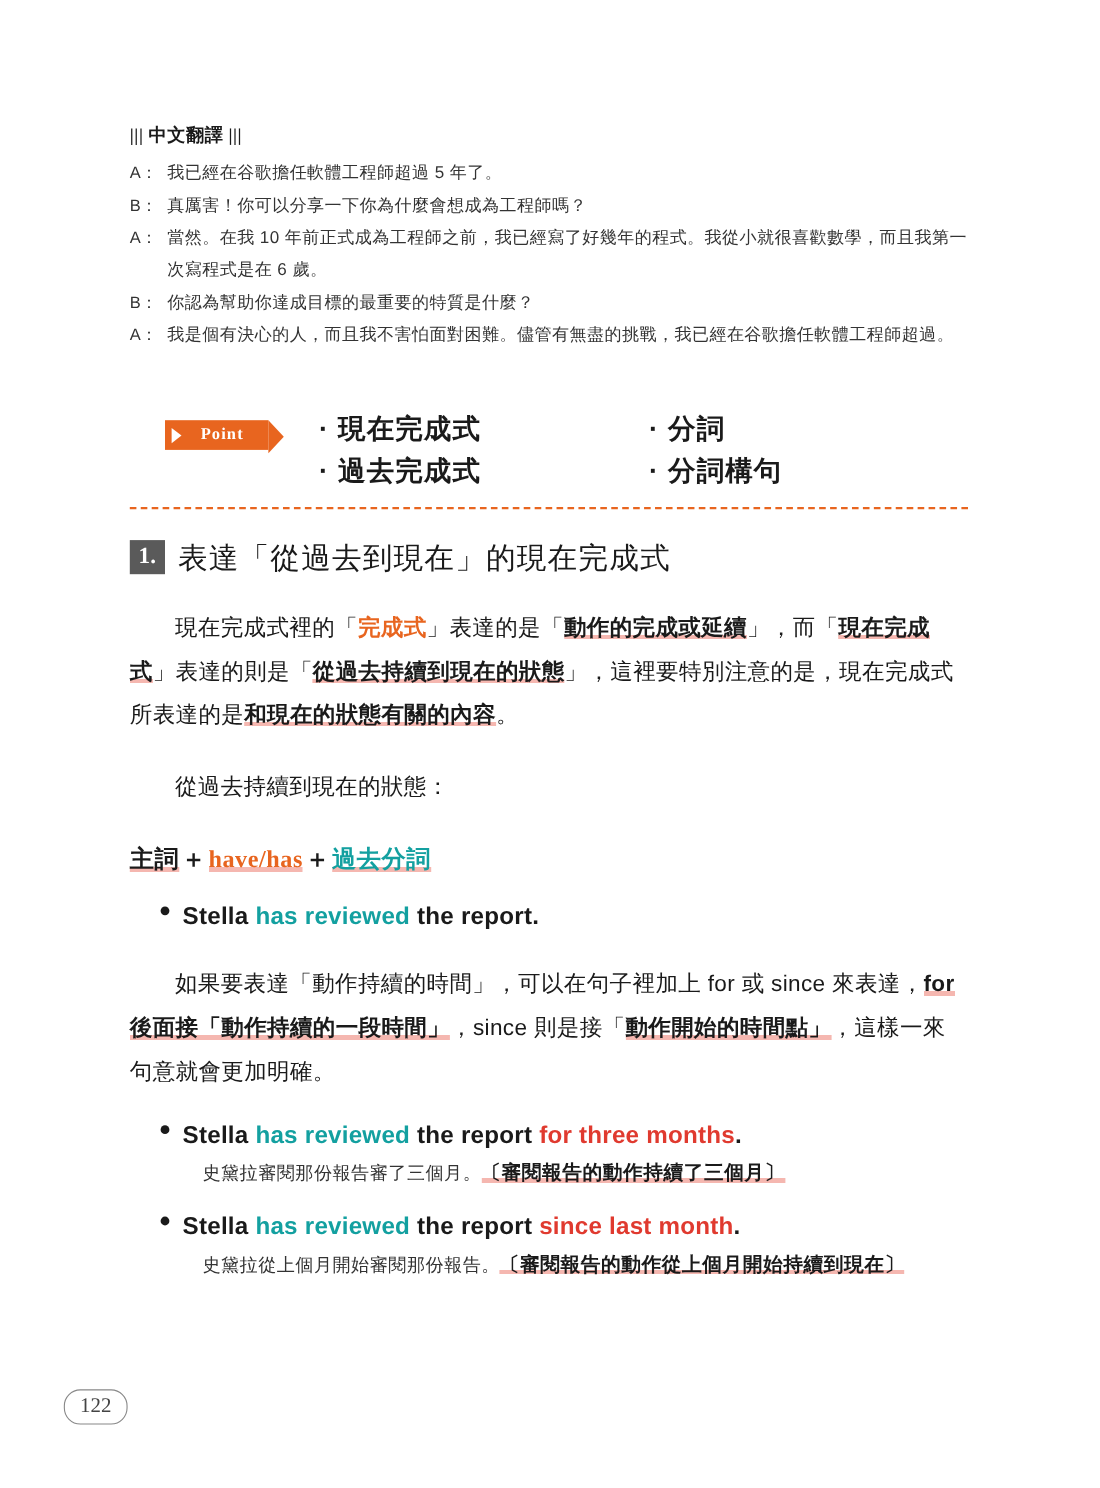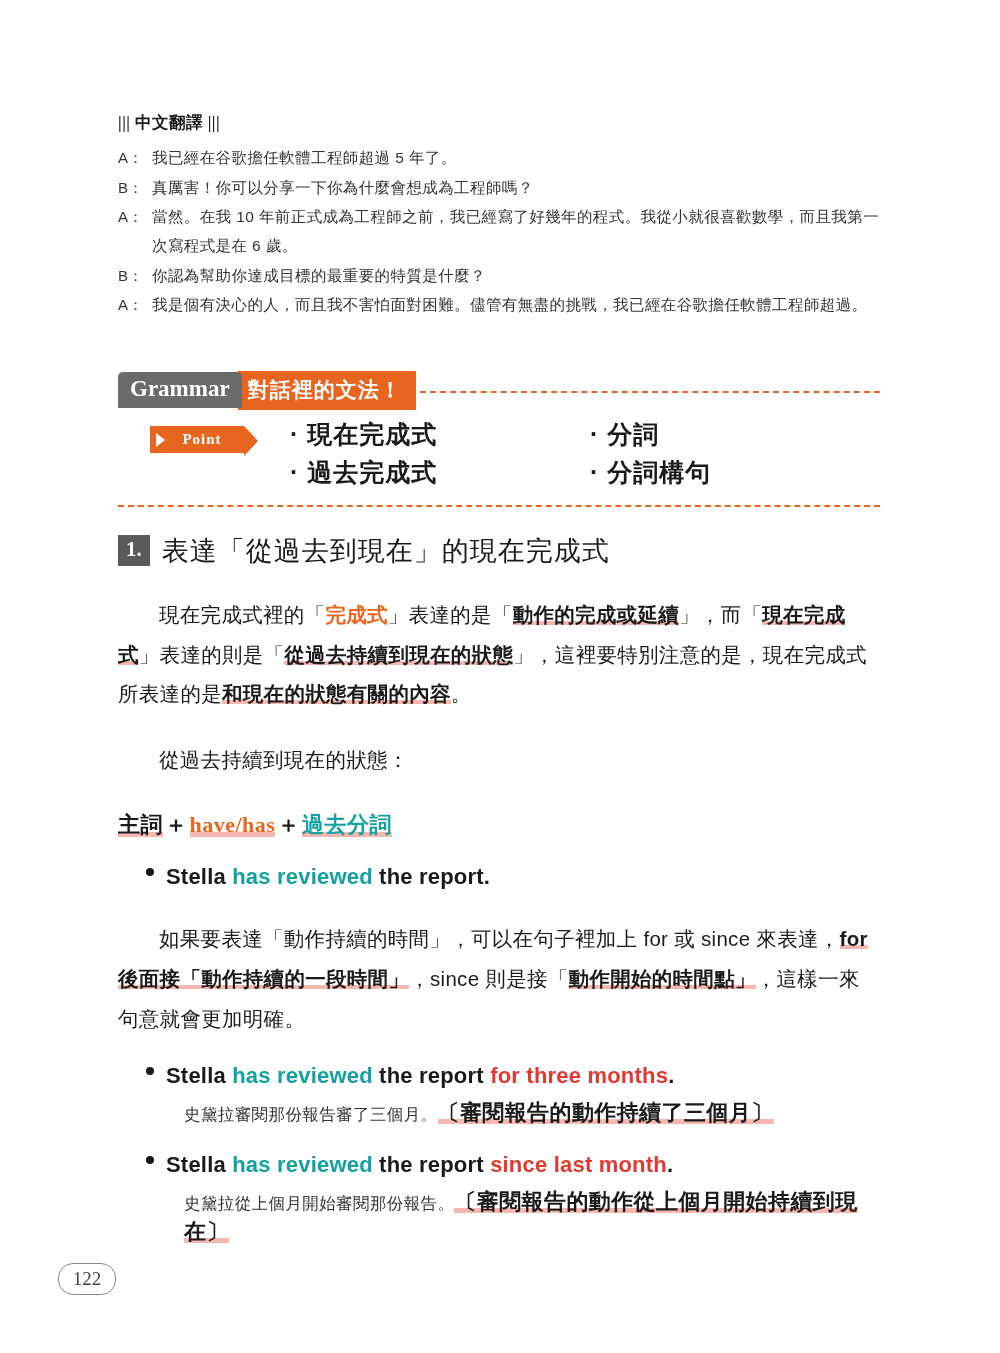--- a/index.html
+++ b/index.html
@@ -293,11 +293,6 @@
     </div>
 
     <div class="grammar-block">
-      <div class="grammar-header">
-        <div class="grammar-tag">Grammar</div>
-        <div class="grammar-sub">對話裡的文法！</div>
-        <div class="dash-line"></div>
-      </div>
 
       <div class="point-row">
         <div class="point-badge">Point</div>

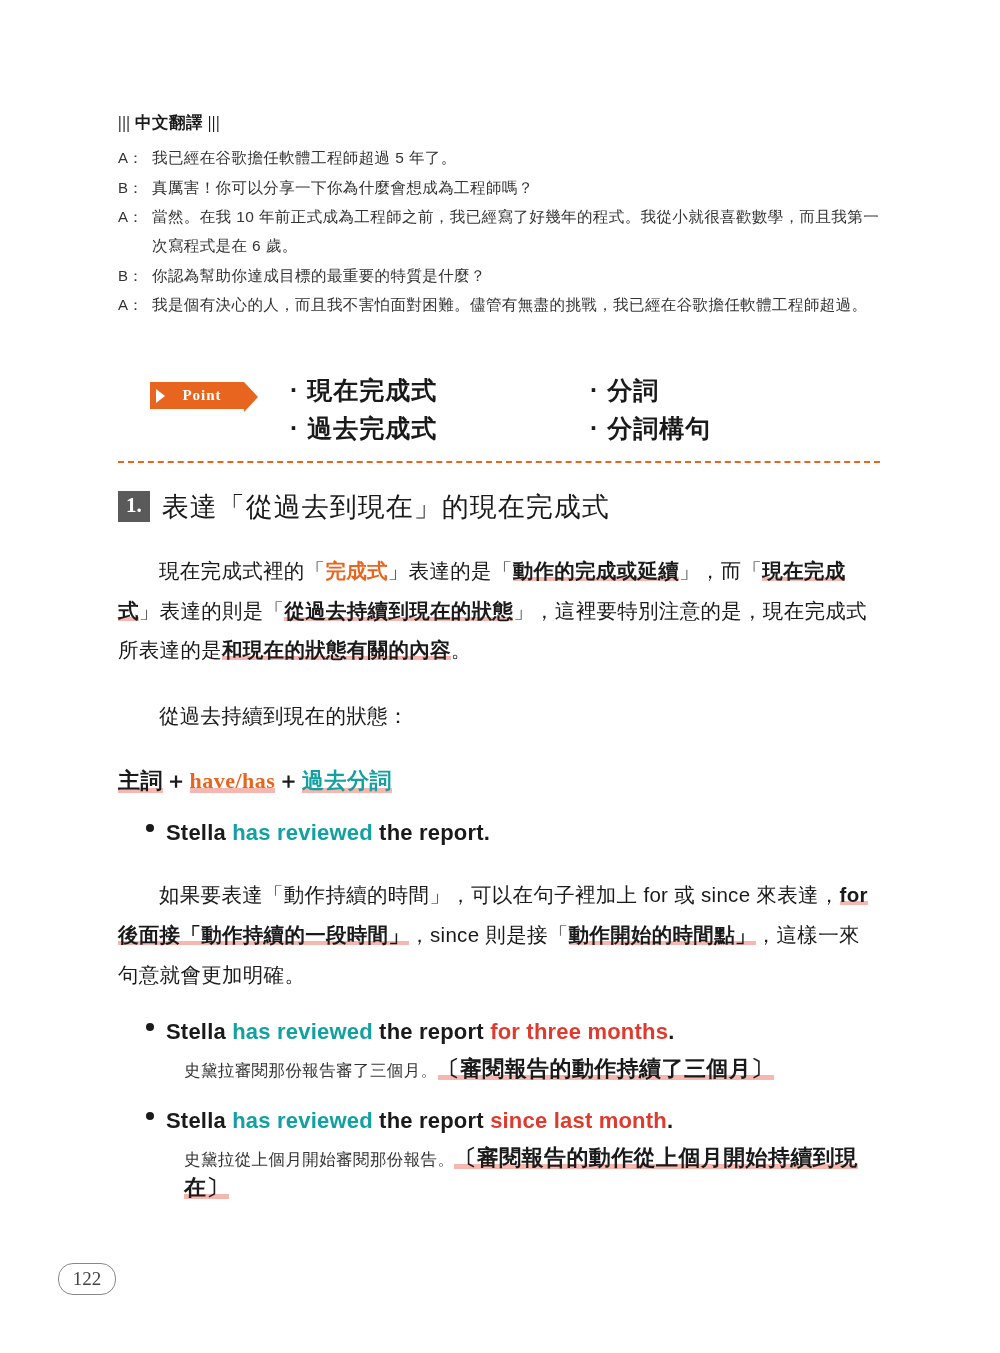--- a/index.html
+++ b/index.html
@@ -239,7 +239,7 @@
   }
   .ex-note {
     font-weight: bold;
-    font-size: 22px;
+    font-size: 18px;
     color: #1a1a1a;
     background: linear-gradient(to bottom, transparent 76%, #f5b7b0 76%, #f5b7b0 97%, transparent 97%);
   }

